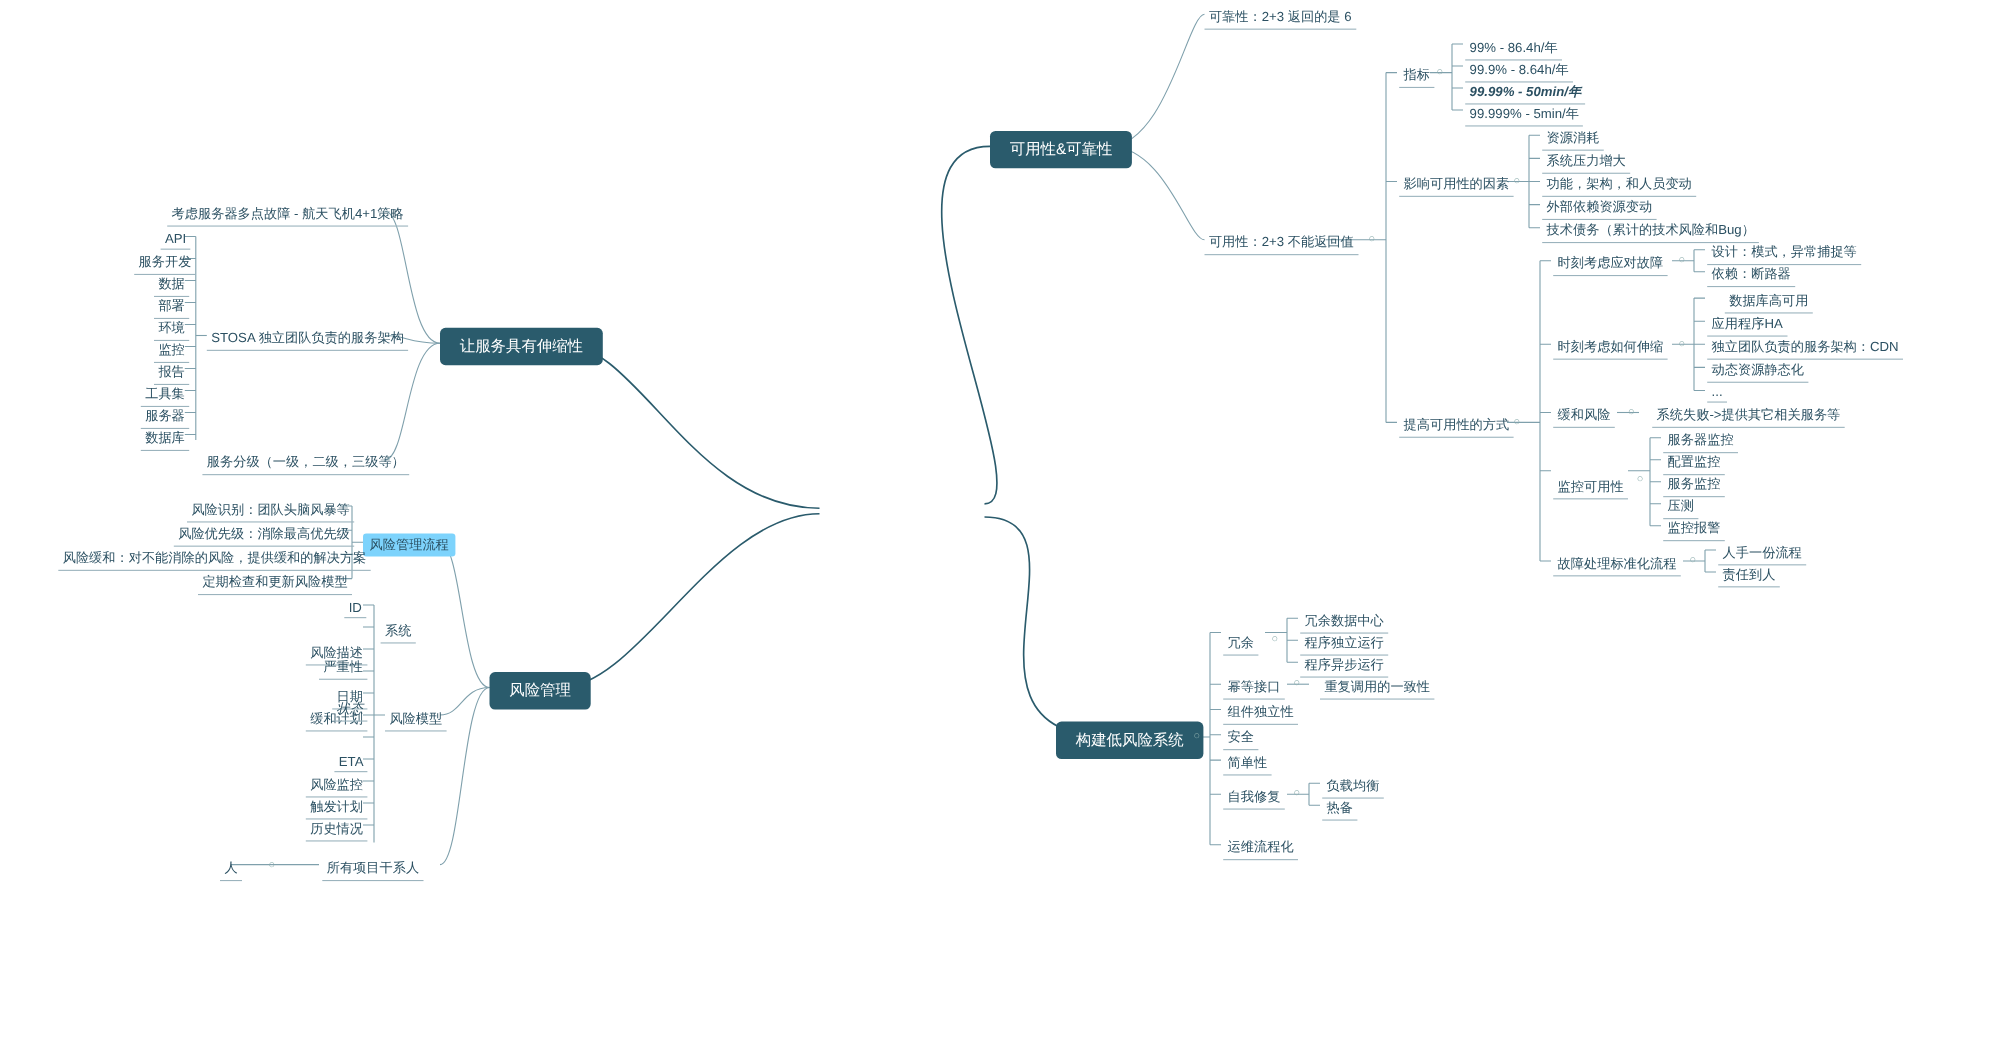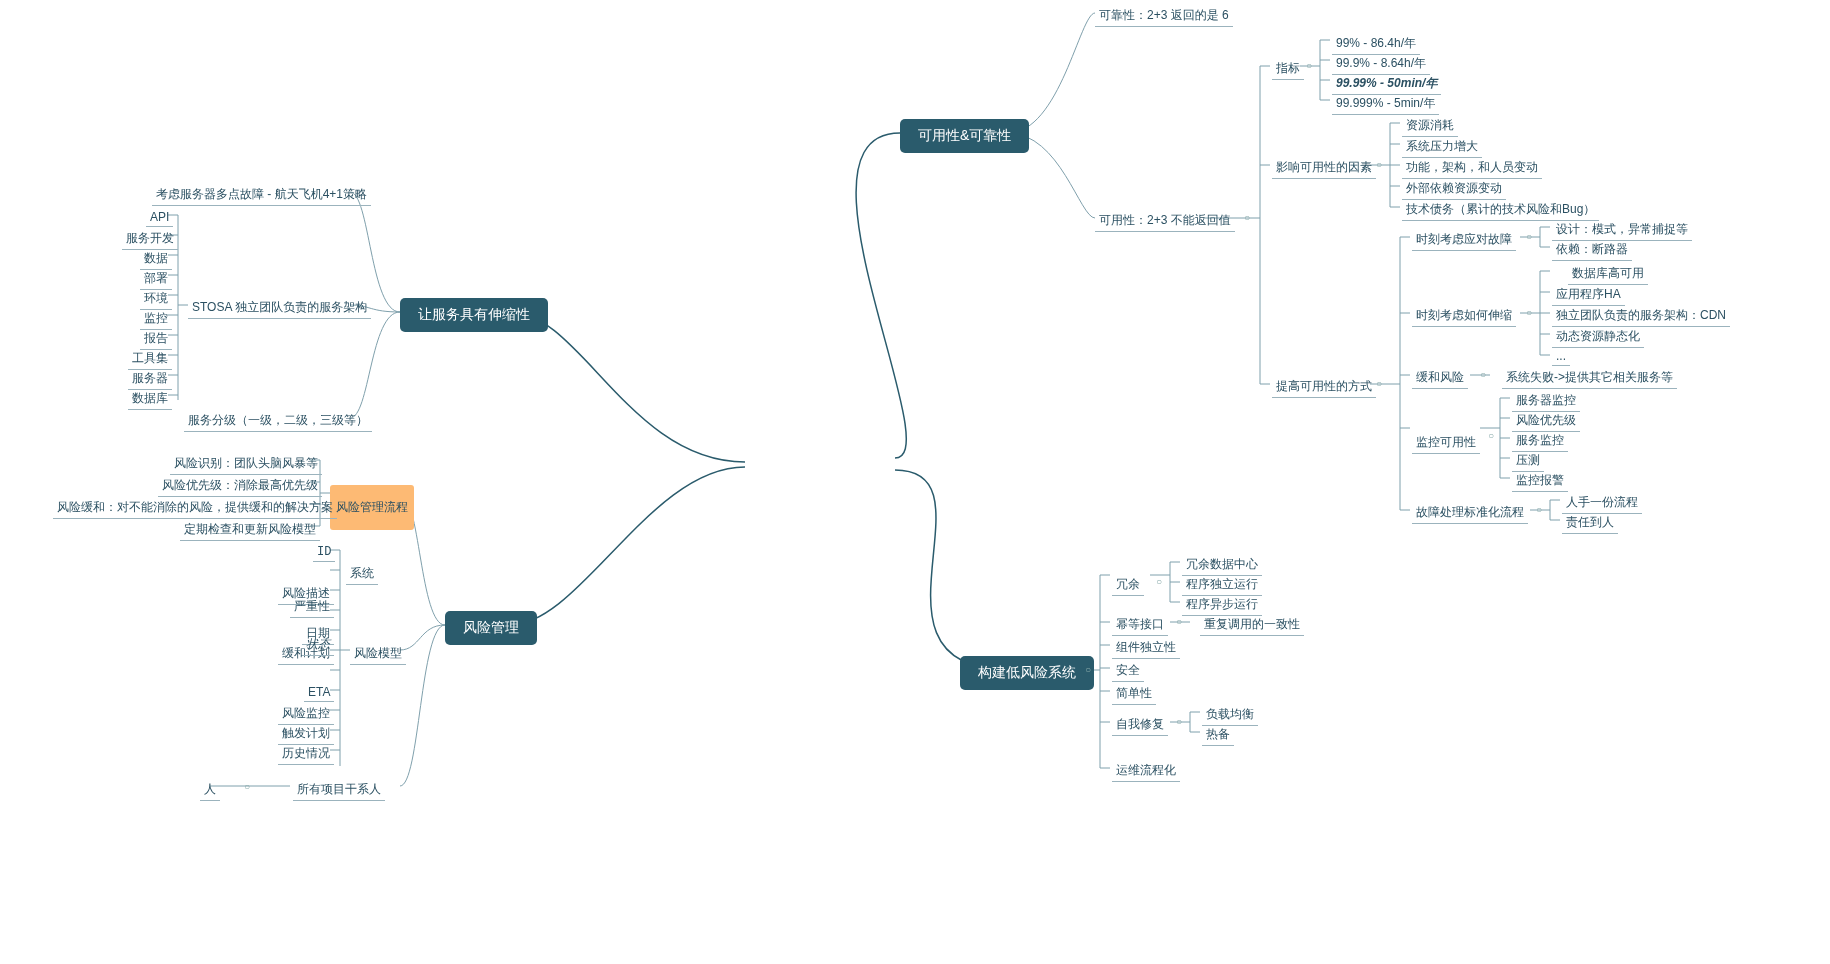--- a/index.html
+++ b/index.html
@@ -211,7 +211,7 @@
 <div class="node sub" style="left:1412px; top:432px;">监控可用性</div>
 <div class="fork" style="left:1488px; top:431px;"></div>
 <div class="node sub" style="left:1512px; top:390px;">服务器监控</div>
-<div class="node sub" style="left:1512px; top:410px;">风险优先级</div>
+<div class="node sub" style="left:1512px; top:410px;">配置监控</div>
 <div class="node sub" style="left:1512px; top:430px;">服务监控</div>
 <div class="node sub" style="left:1512px; top:450px;">压测</div>
 <div class="node sub" style="left:1512px; top:470px;">监控报警</div>

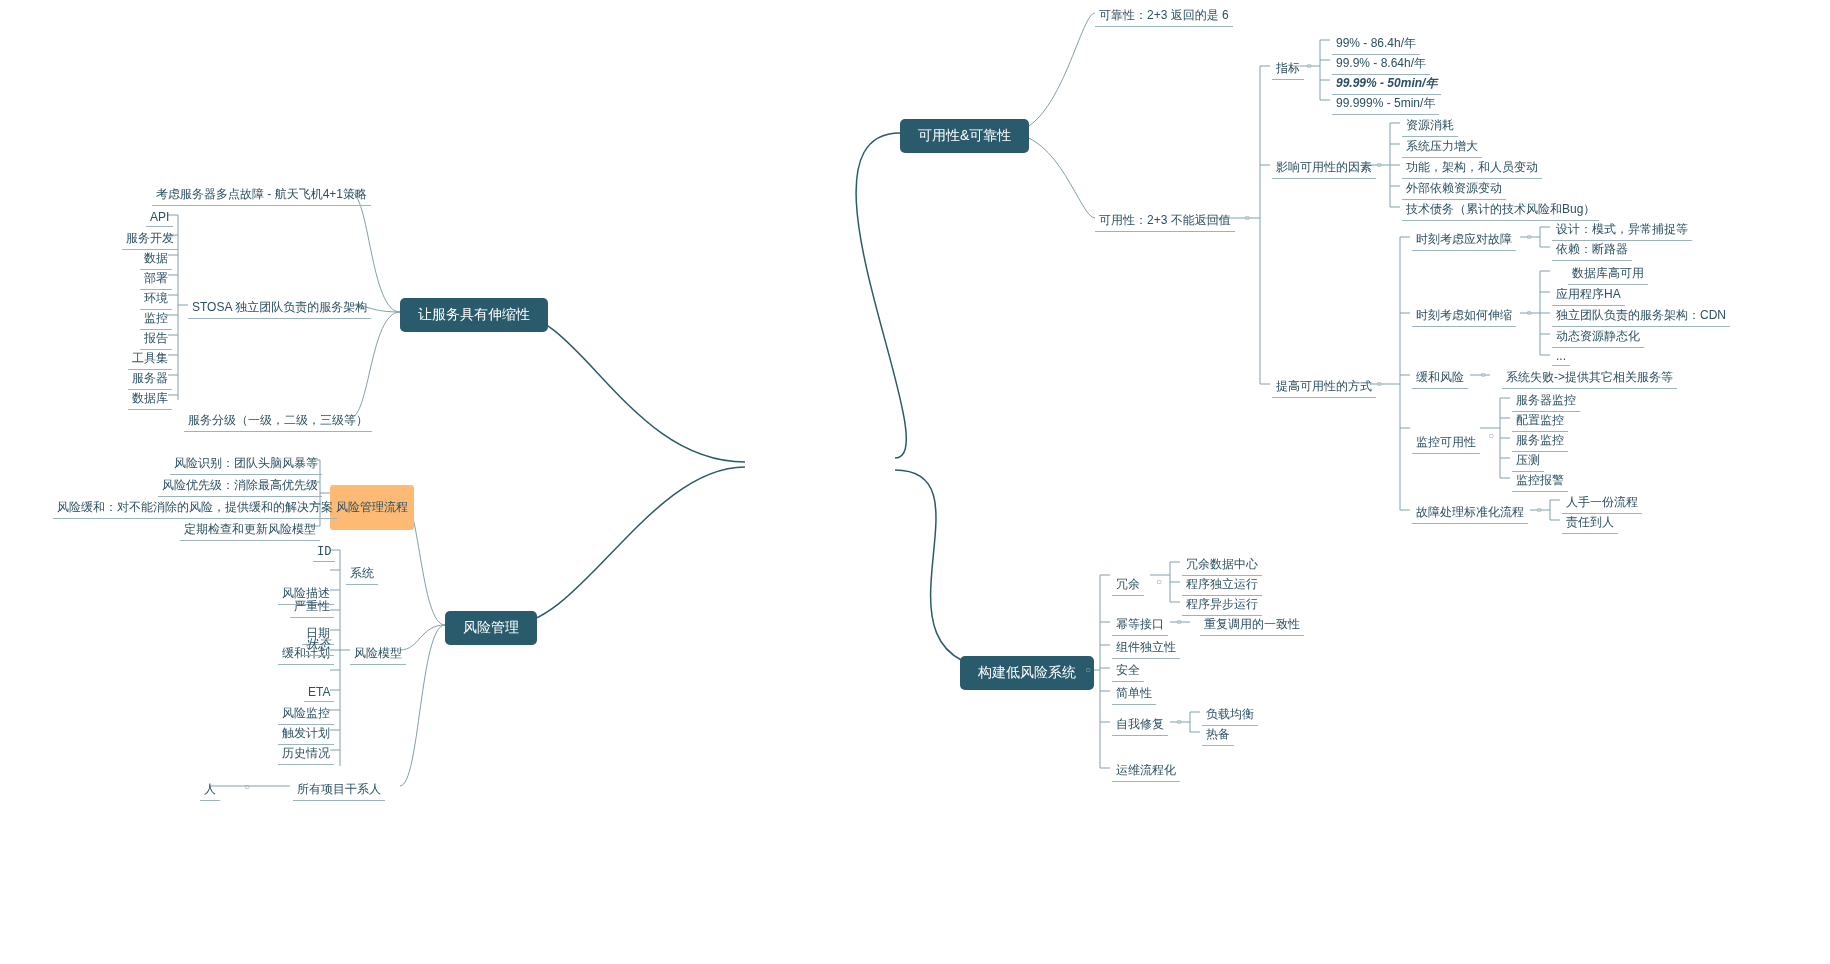--- a/index.html
+++ b/index.html
@@ -54,9 +54,9 @@
     border-bottom: 1px solid #9bb3bd;
   }
   .sub.hl {
-    background: #fdba74;
+    background: #7dd3fc;
     border-radius: 3px;
-    padding: 14px 6px;
+    padding: 2px 6px;
     border-bottom: none;
   }
   .sub.emph {

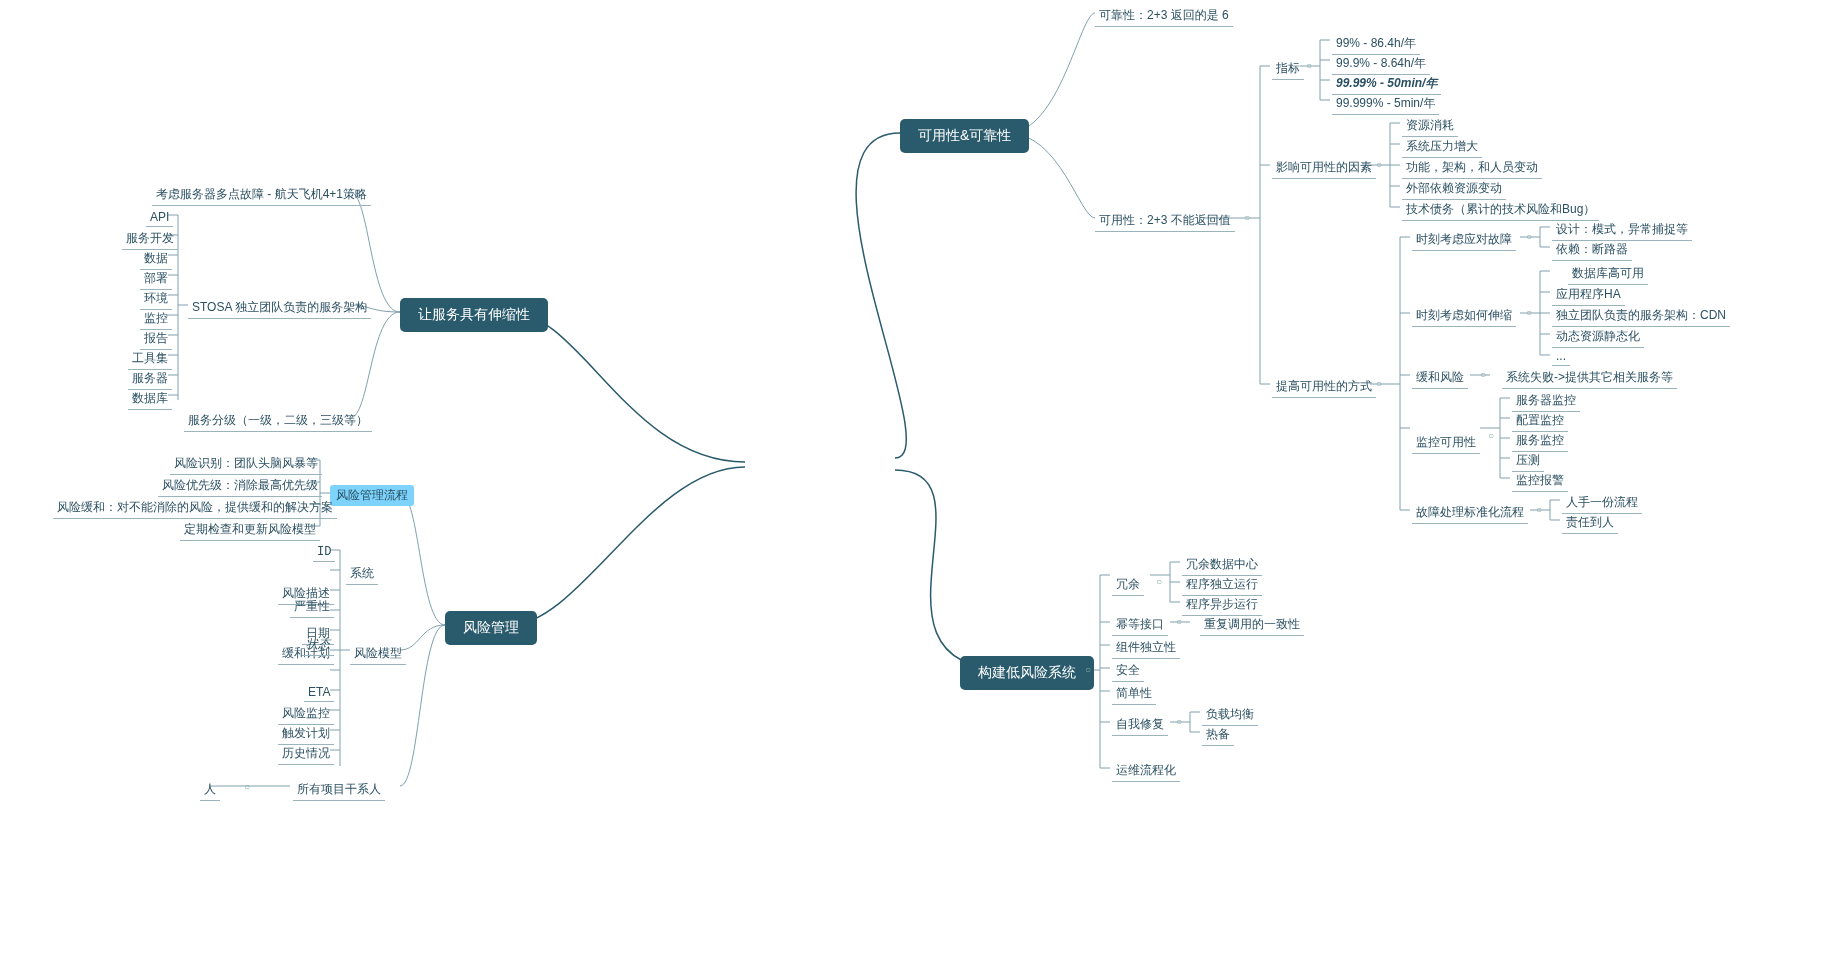--- a/index.html
+++ b/index.html
@@ -153,7 +153,7 @@
 <div class="node sub" style="left:53px; top:497px;">风险缓和：对不能消除的风险，提供缓和的解决方案</div>
 <div class="node sub" style="left:180px; top:519px;">定期检查和更新风险模型</div>
 <div class="node sub" style="left:350px; top:643px;">风险模型</div>
-<div class="node sub" style="left:313px; top:543px;font-family:Liberation Mono, monospace;">ID</div>
+<div class="node sub" style="left:313px; top:543px;">ID</div>
 <div class="node sub" style="left:302px; top:563px;margin-left:44px;">系统</div>
 <div class="node sub" style="left:278px; top:583px;">风险描述</div>
 <div class="node sub" style="left:290px; top:596px;">严重性</div>

